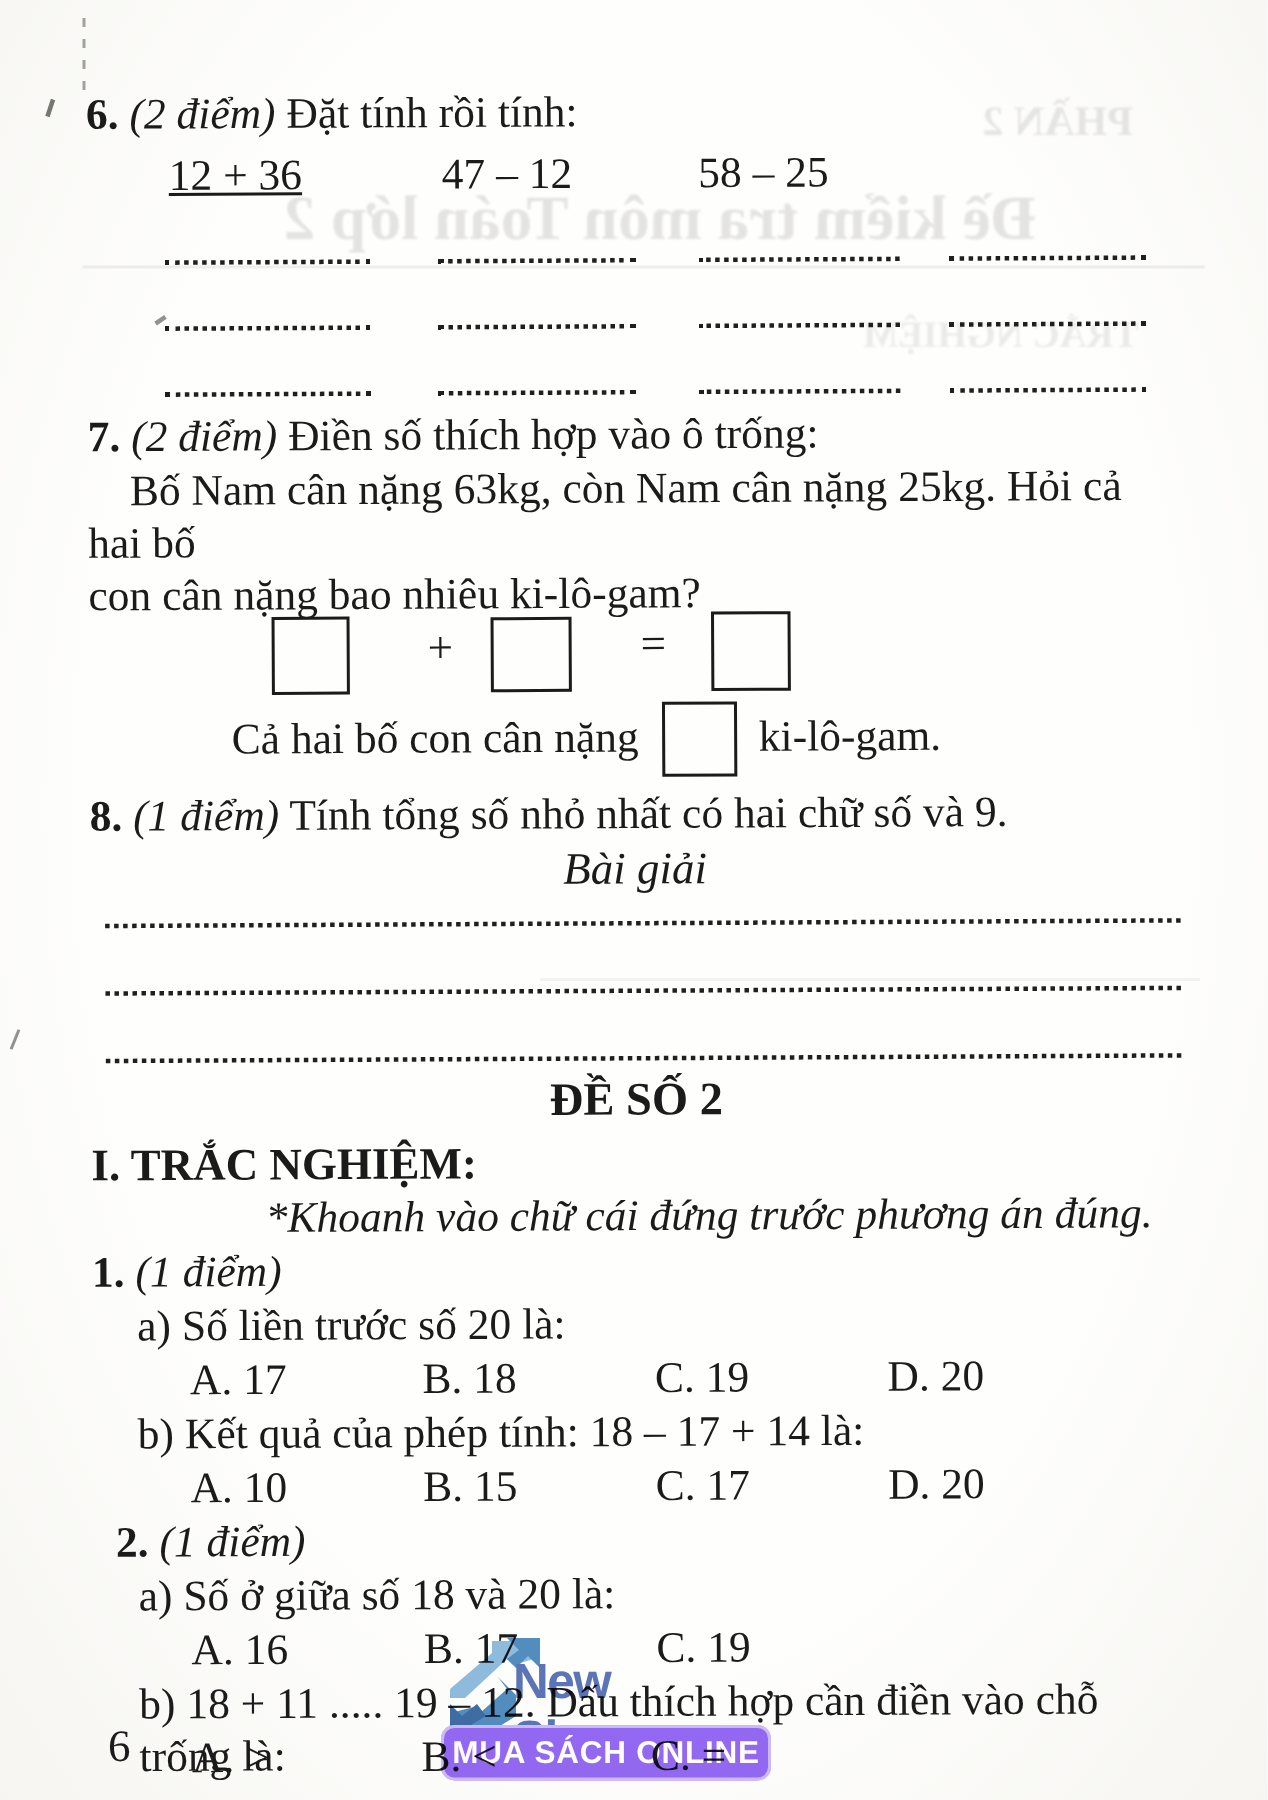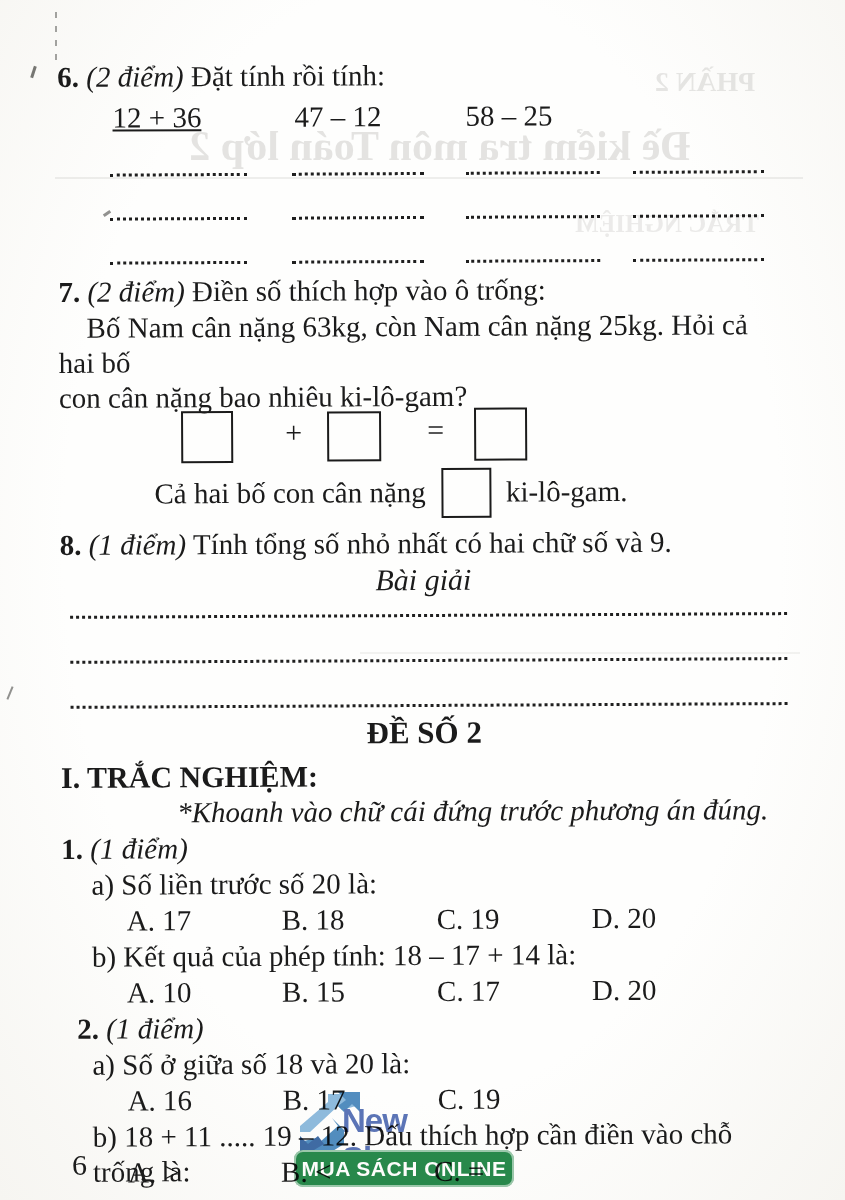--- a/index.html
+++ b/index.html
@@ -233,7 +233,7 @@
     <polygon points="2,64 2,44 10,52 20,44 26,52 16,58 24,64" fill="#2f5f9e"></polygon>
   </svg>
   <div class="wm-brand" style="color:#4e69b2">New Shop.vn</div>
-  <div class="wm-banner" style="background:#15803d">MUA SÁCH ONLINE</div>
+  <div class="wm-banner" style="background:#8b5cf6">MUA SÁCH ONLINE</div>
 </div>
 
 </body></html>

